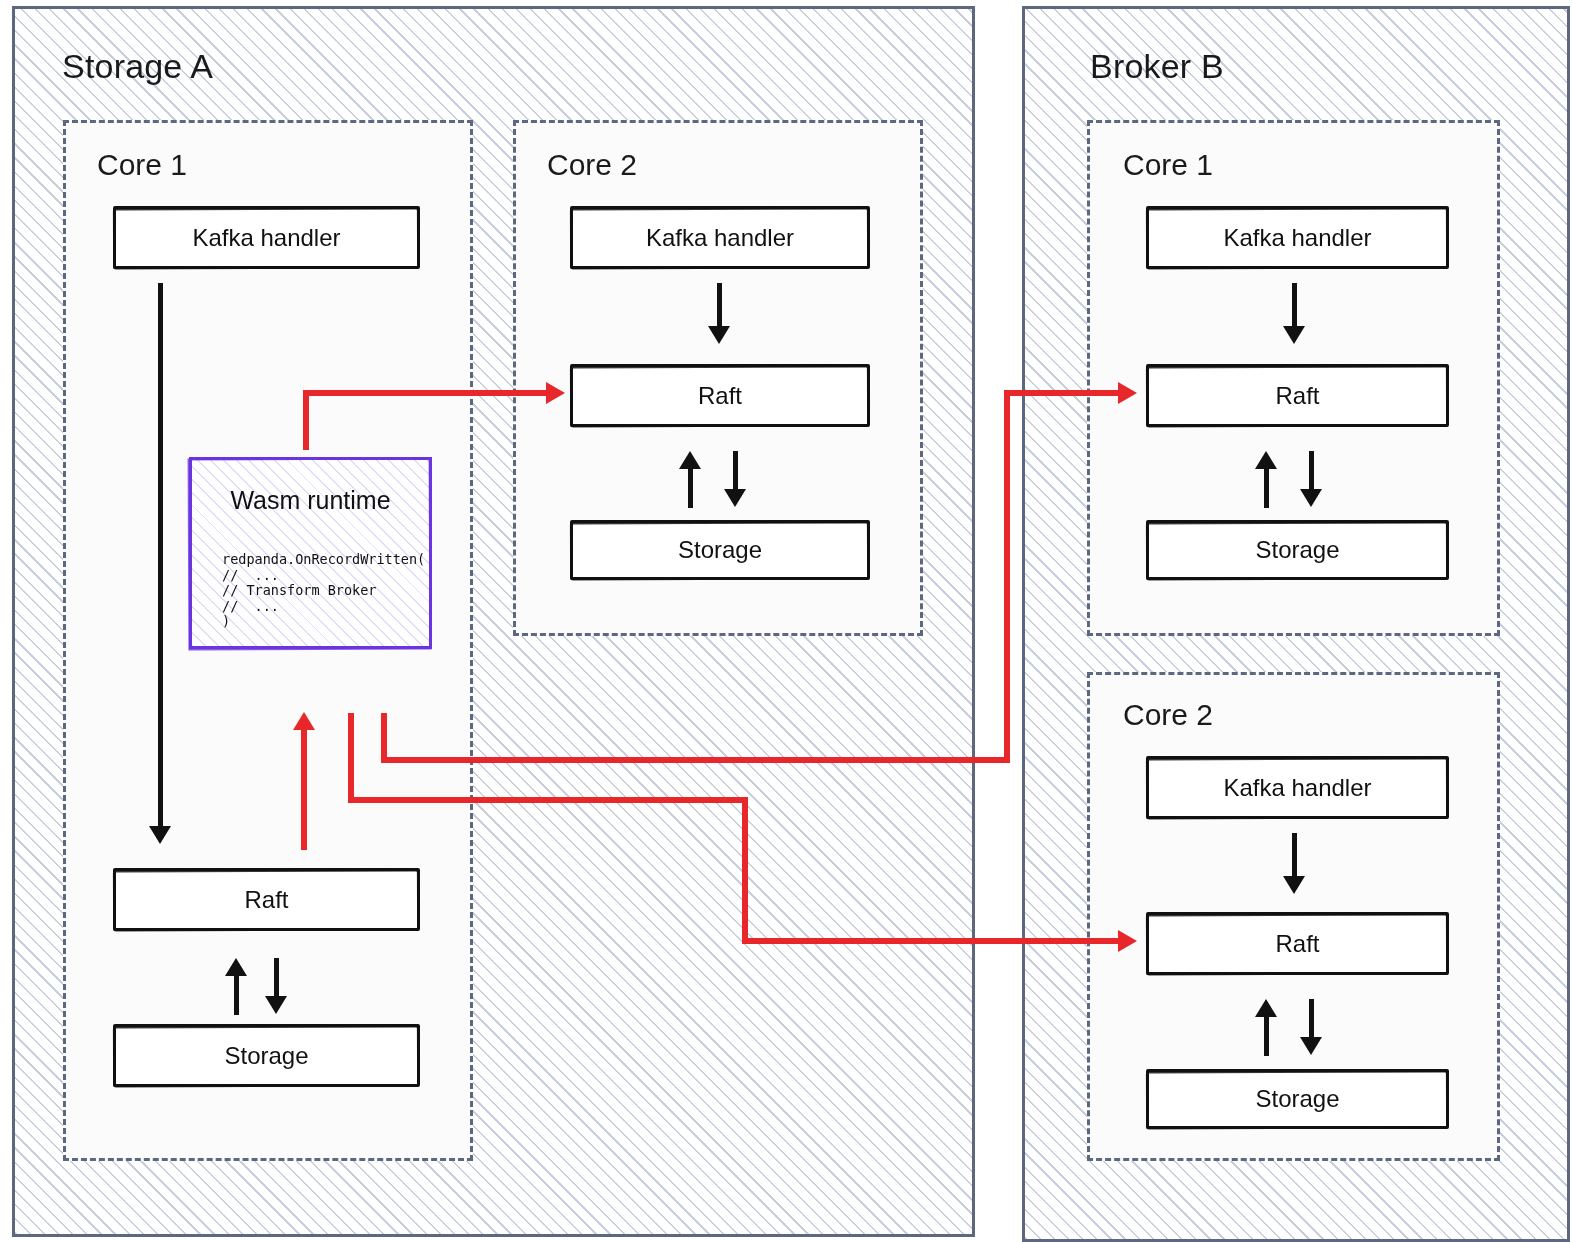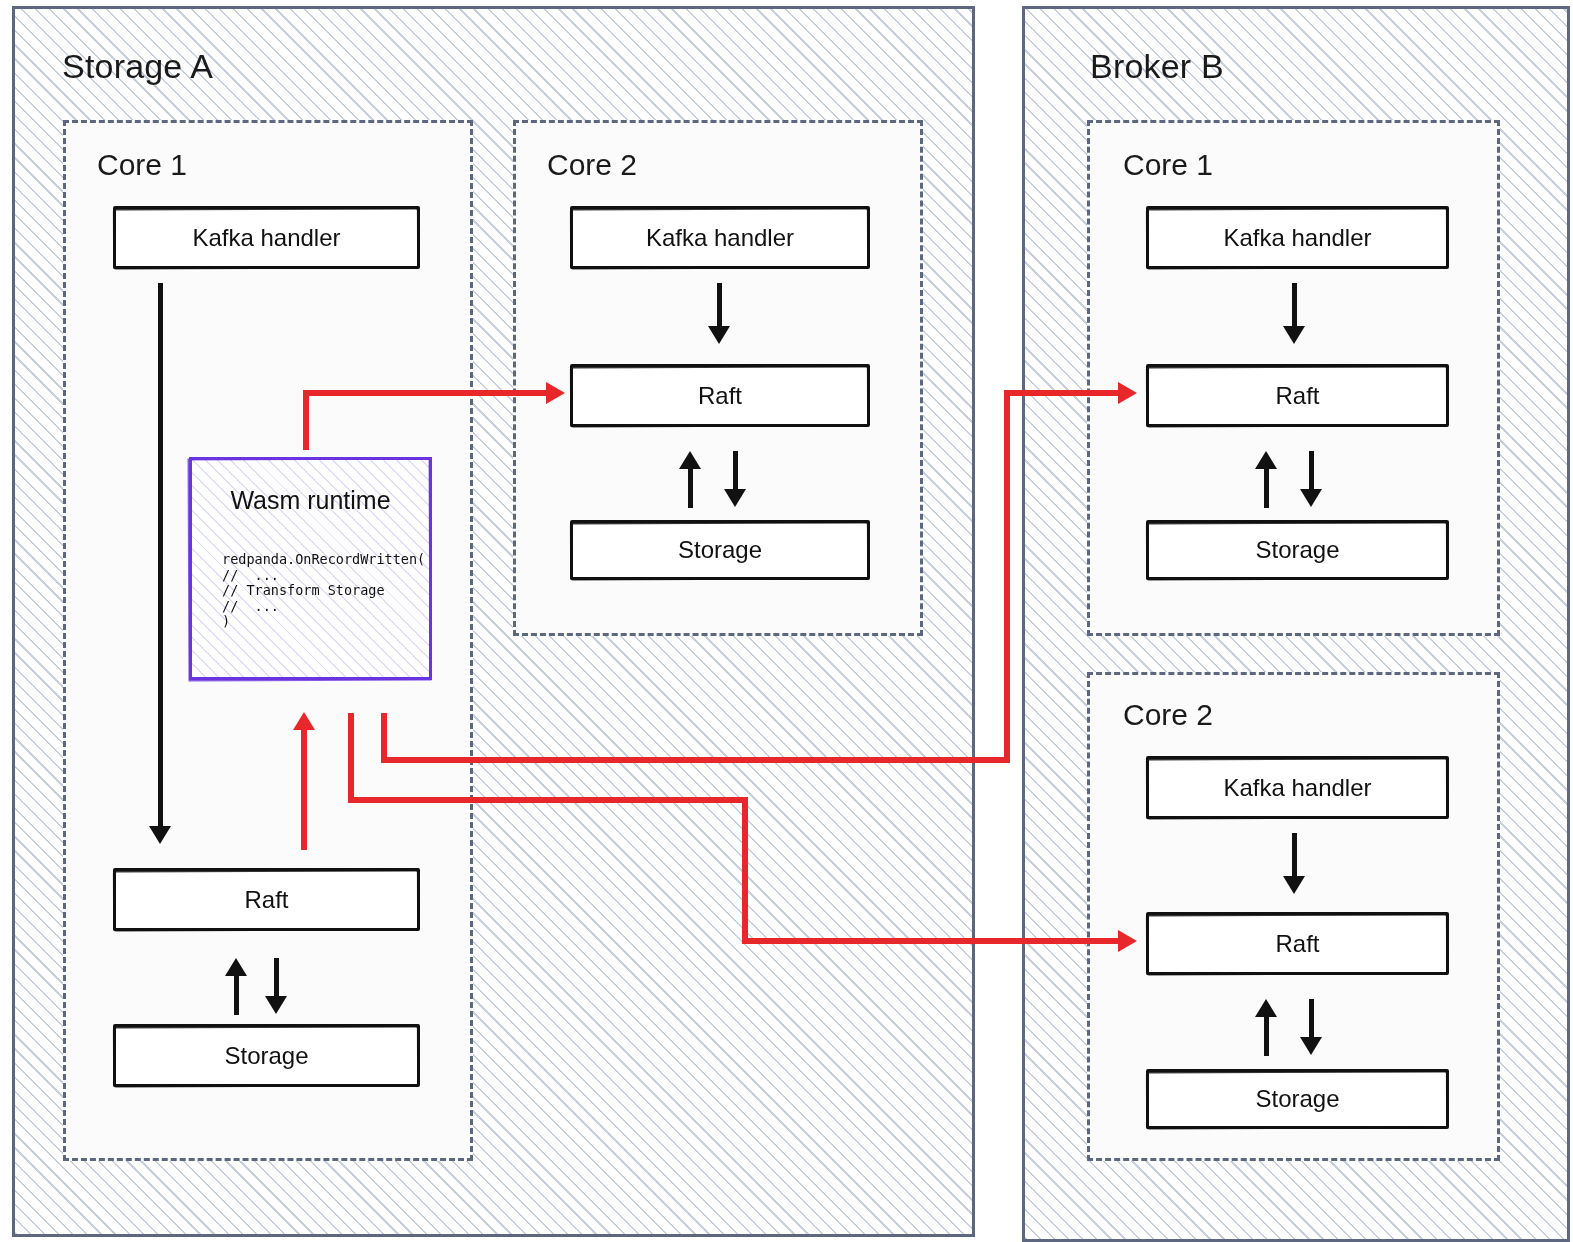--- a/index.html
+++ b/index.html
@@ -154,7 +154,7 @@
   <div class="seg" style="left:158px; top:283px; width:5px; height:545px;"></div>
   <div class="head down" style="left:149px; top:826px;"></div>
 
-  <div class="wasm" style="left:189px; top:457px; width:243px; height:223px;">
+  <div class="wasm" style="left:189px; top:457px; width:243px; height:192px;">
     <div class="wasm-title">Wasm runtime</div>
     <div class="wasm-code">redpanda.OnRecordWritten(
 //  ...

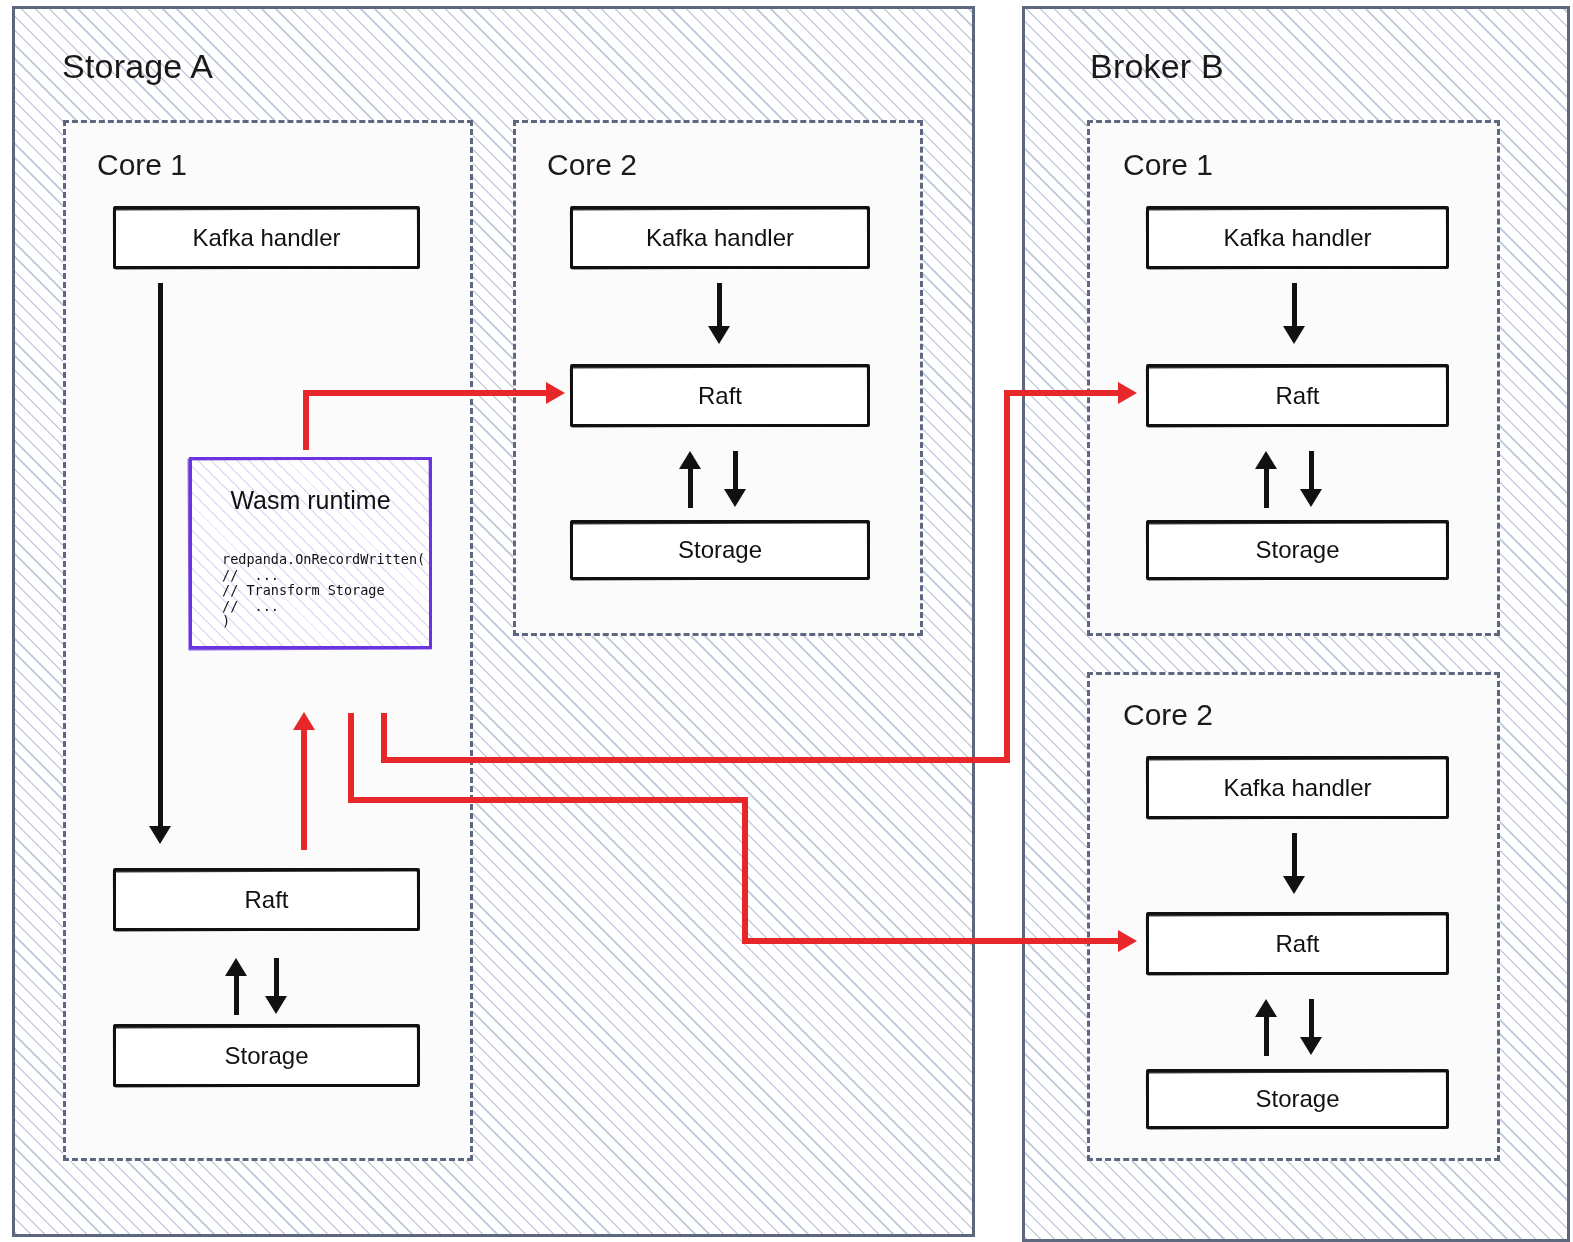--- a/index.html
+++ b/index.html
@@ -158,7 +158,7 @@
     <div class="wasm-title">Wasm runtime</div>
     <div class="wasm-code">redpanda.OnRecordWritten(
 //  ...
-// Transform Storage
+// Transform Broker
 //  ...
 )</div>
   </div>

